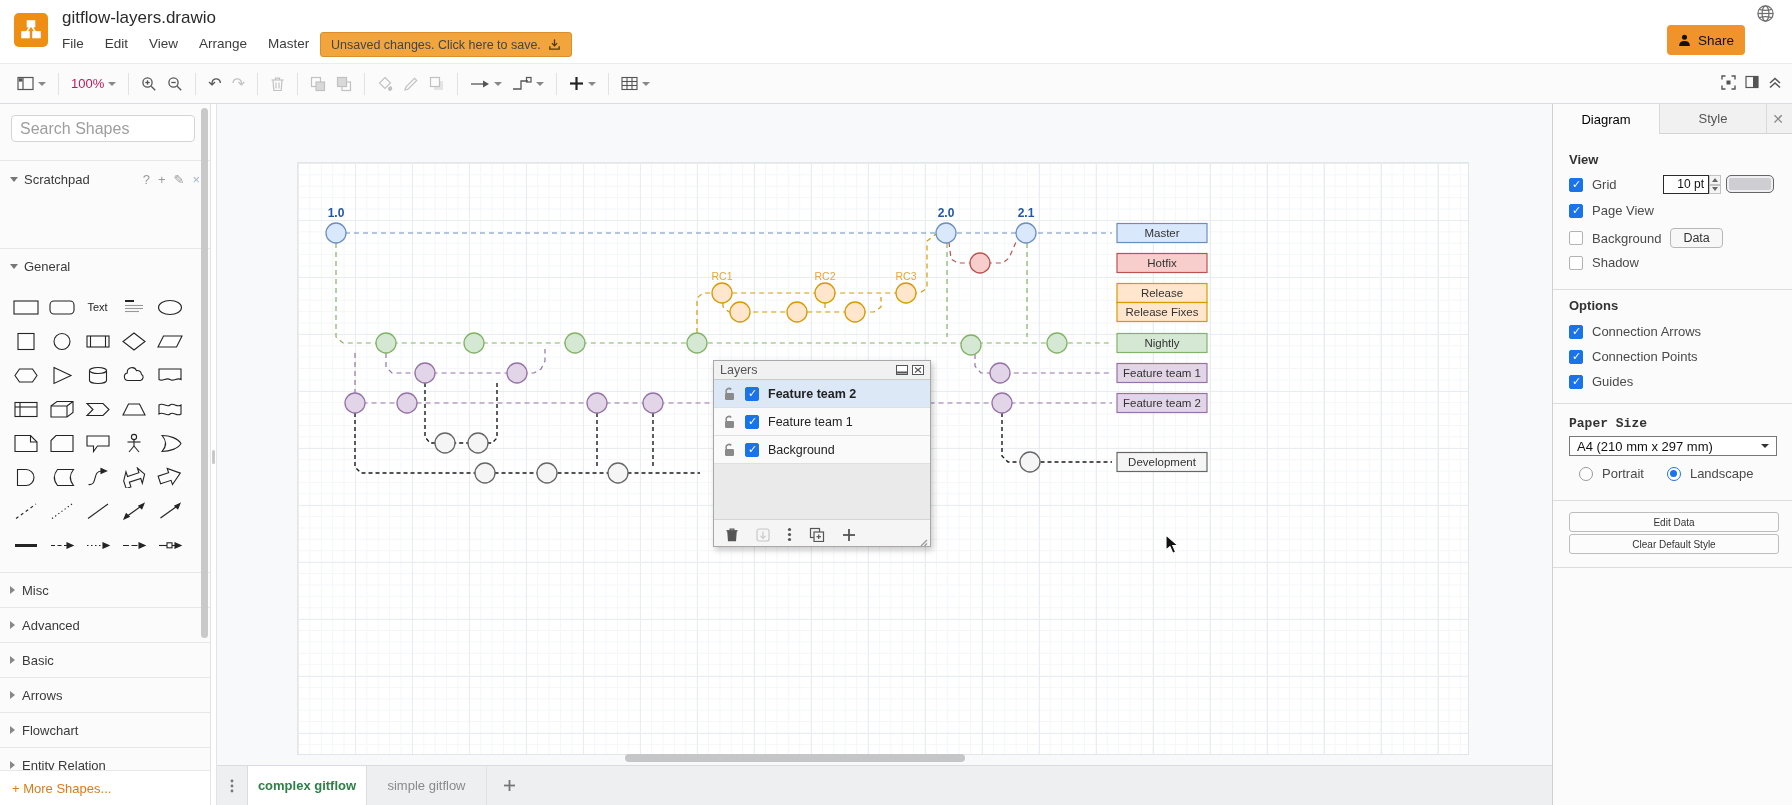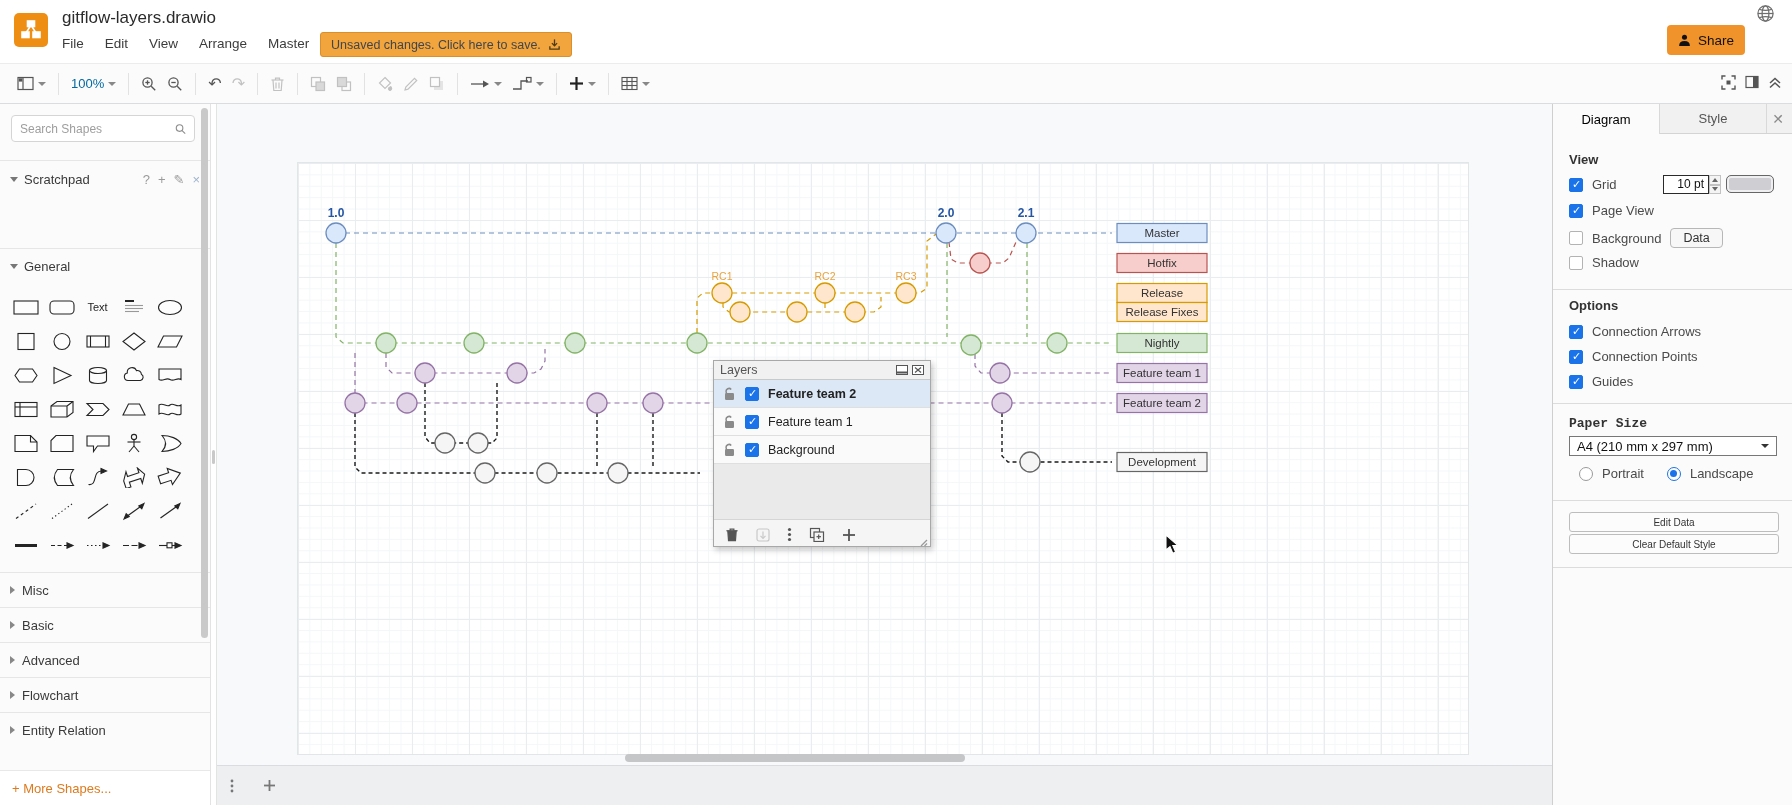--- a/index.html
+++ b/index.html
@@ -22,7 +22,7 @@
   .tb-btn { display:flex; align-items:center; gap:4px; padding:4px 5px; border-radius:2px; }
   .tb-sep { width:1px; height:22px; background:#e2e2e2; margin:0 7px; }
   .caret { width:0; height:0; border-left:4px solid transparent; border-right:4px solid transparent; border-top:4px solid #888; }
-  .zoom-text { font-size:13px; color:#0369a1; }
+  .zoom-text { font-size:13px; color:#be185d; }
   .glyph { font-family:"DejaVu Sans",sans-serif; font-size:16px; line-height:16px; }
   .dis { opacity:.34; }
   .tb-right { position:absolute; right:10px; top:0; height:40px; display:flex; align-items:center; gap:9px; }

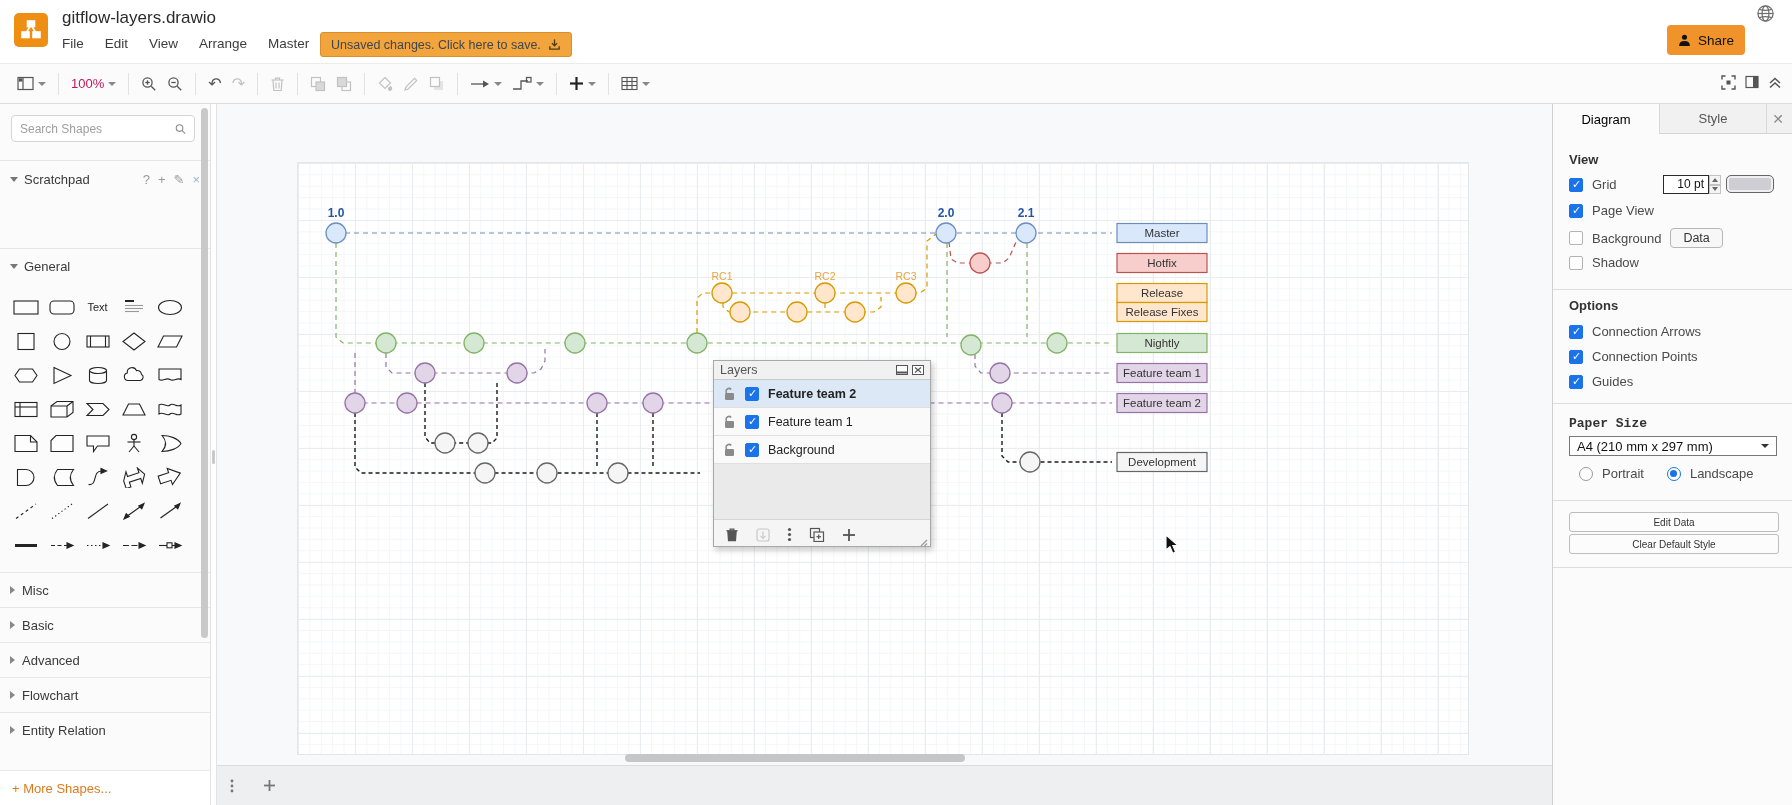--- a/index.html
+++ b/index.html
@@ -30,7 +30,7 @@
   
   .sidebar { position:absolute; left:0; top:104px; width:210px; height:666px; background:#fbfbfb; overflow:hidden; z-index:2; }
   .search-wrap { position:absolute; left:11px; top:11px; width:184px; height:27px; background:#fff; border:1px solid #d5d5d5; border-radius:4px; display:flex; align-items:center; padding:0 8px; }
-  .search-wrap input { border:none; outline:none; flex:1; font-size:12px; color:#333; background:transparent; font-family:inherit; }
+  .search-wrap input { border:none; outline:none; flex:1; font-size:16px; color:#333; background:transparent; font-family:inherit; }
   .search-wrap input::placeholder { color:#9e9e9e; }
   .hline { position:absolute; left:0; width:210px; height:1px; background:#e6e6e6; }
   .pad-head { position:absolute; left:0; top:62px; width:210px; height:26px; display:flex; align-items:center; padding:0 10px; font-size:13px; color:#3a3a3a; }

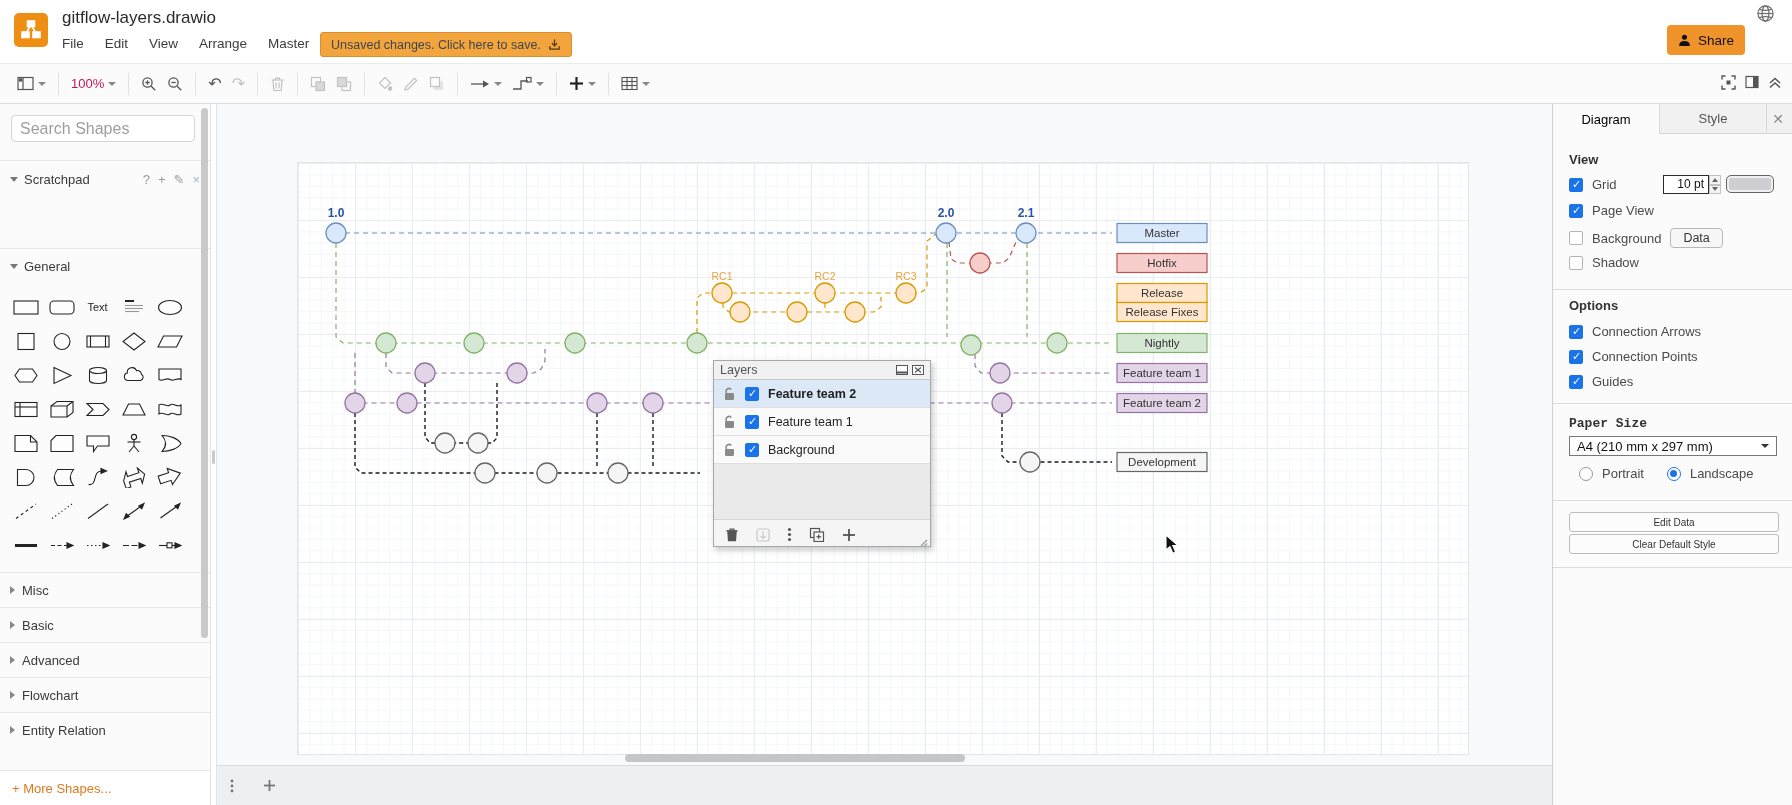--- a/index.html
+++ b/index.html
@@ -600,11 +600,11 @@
         </div>
         <div class="side-section">
           <span class="caret-closed"></span>
-          <span>Basic</span>
+          <span>Advanced</span>
         </div>
         <div class="side-section">
           <span class="caret-closed"></span>
-          <span>Advanced</span>
+          <span>Basic</span>
         </div>
         <div class="side-section">
           <span class="caret-closed"></span>

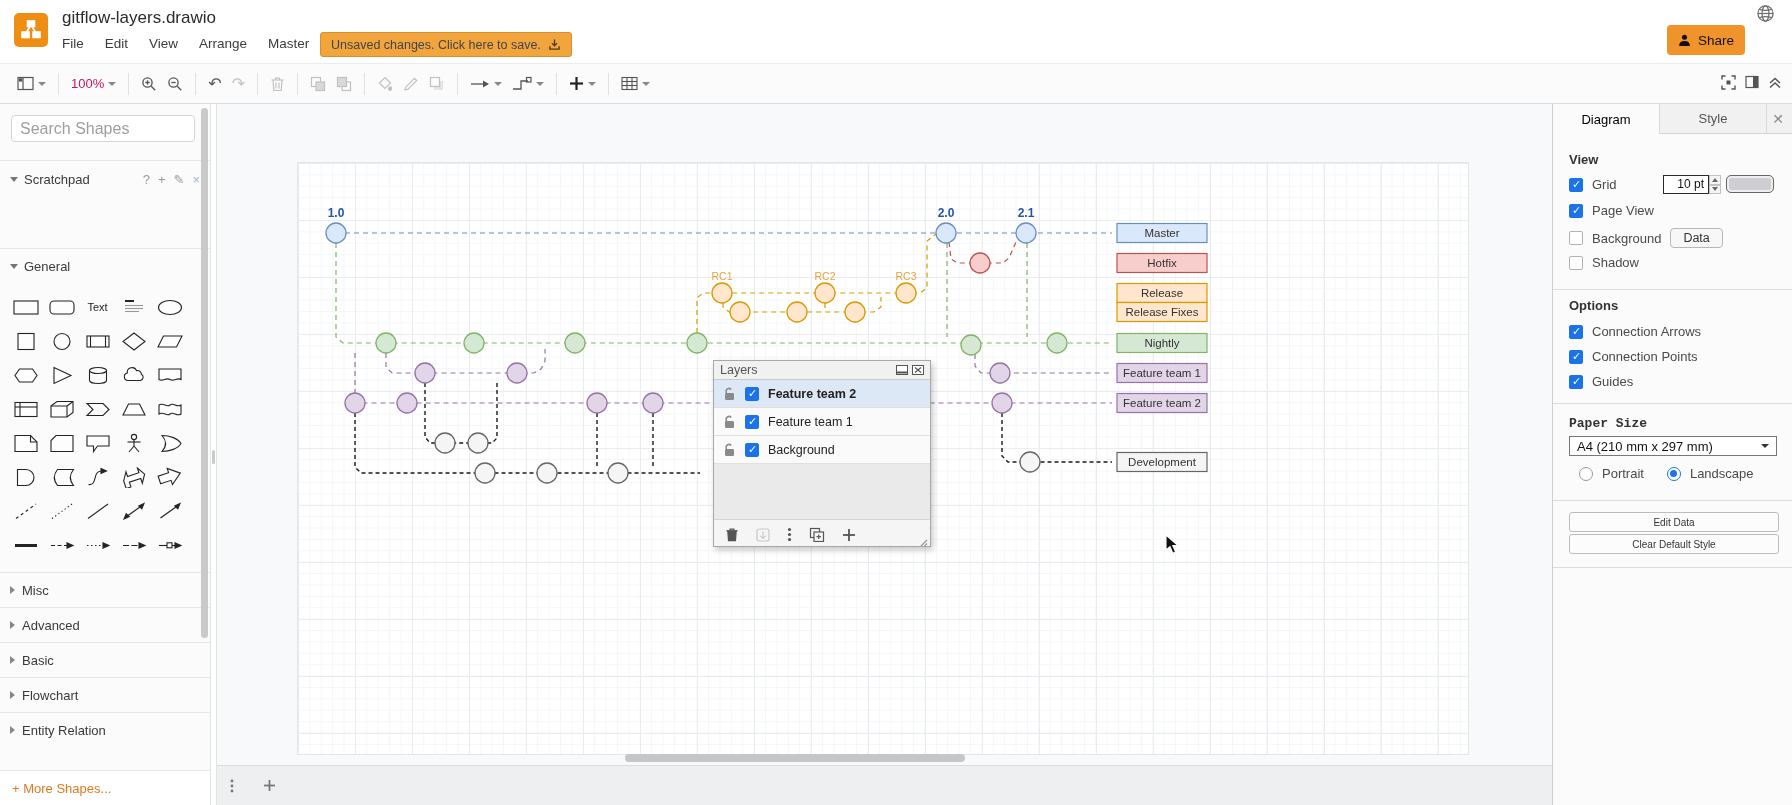--- a/index.html
+++ b/index.html
@@ -605,6 +605,10 @@
         <div class="side-section">
           <span class="caret-closed"></span>
           <span>Basic</span>
+        </div>
+        <div class="side-section">
+          <span class="caret-closed"></span>
+          <span>Arrows</span>
         </div>
         <div class="side-section">
           <span class="caret-closed"></span>

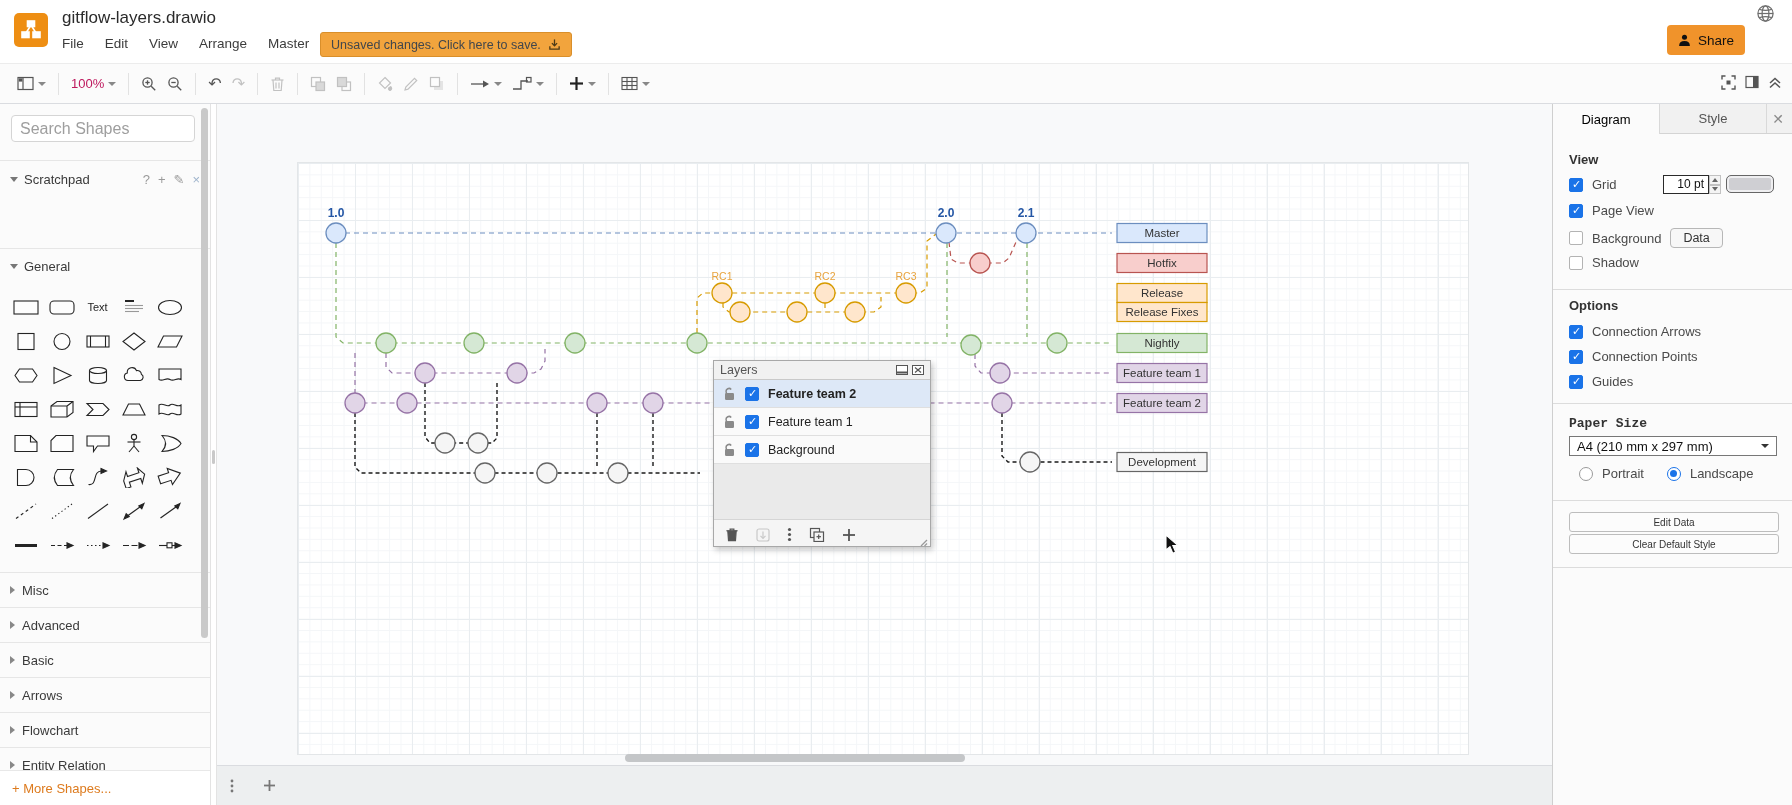--- a/index.html
+++ b/index.html
@@ -812,6 +812,10 @@
           </g>
         </svg>
     </div>
+    <span id="page-tabs" style="display:flex;">
+        <div class="page-tab active">complex gitflow</div>
+        <div class="page-tab">simple gitflow</div>
+      </span>
     <div class="tab-add">
       <svg width="13" height="13" viewBox="0 0 13 13">
           <g stroke="#777" stroke-width="1.8">

